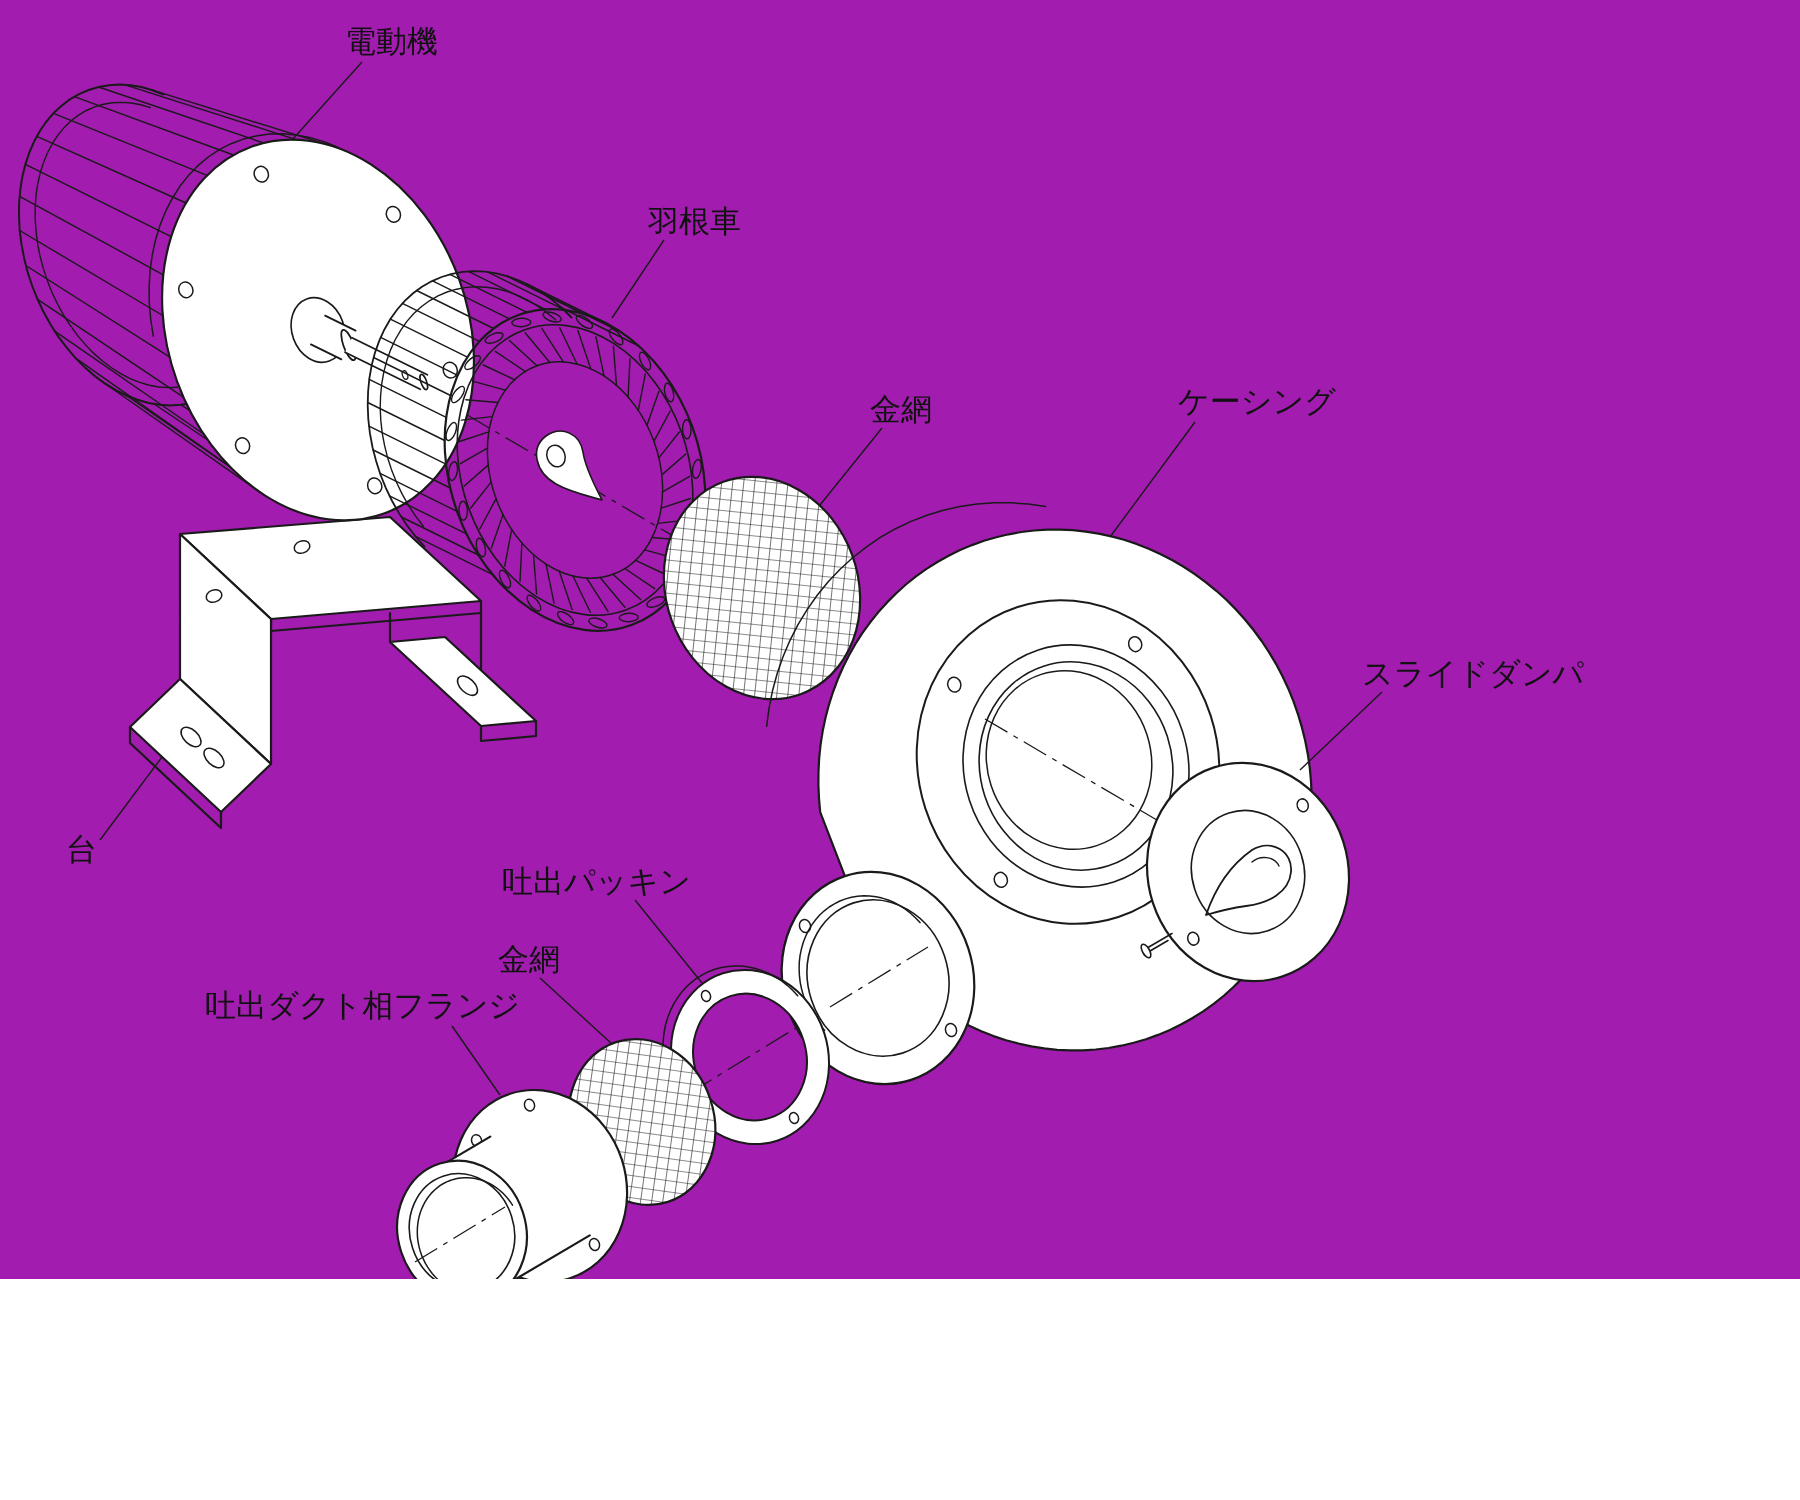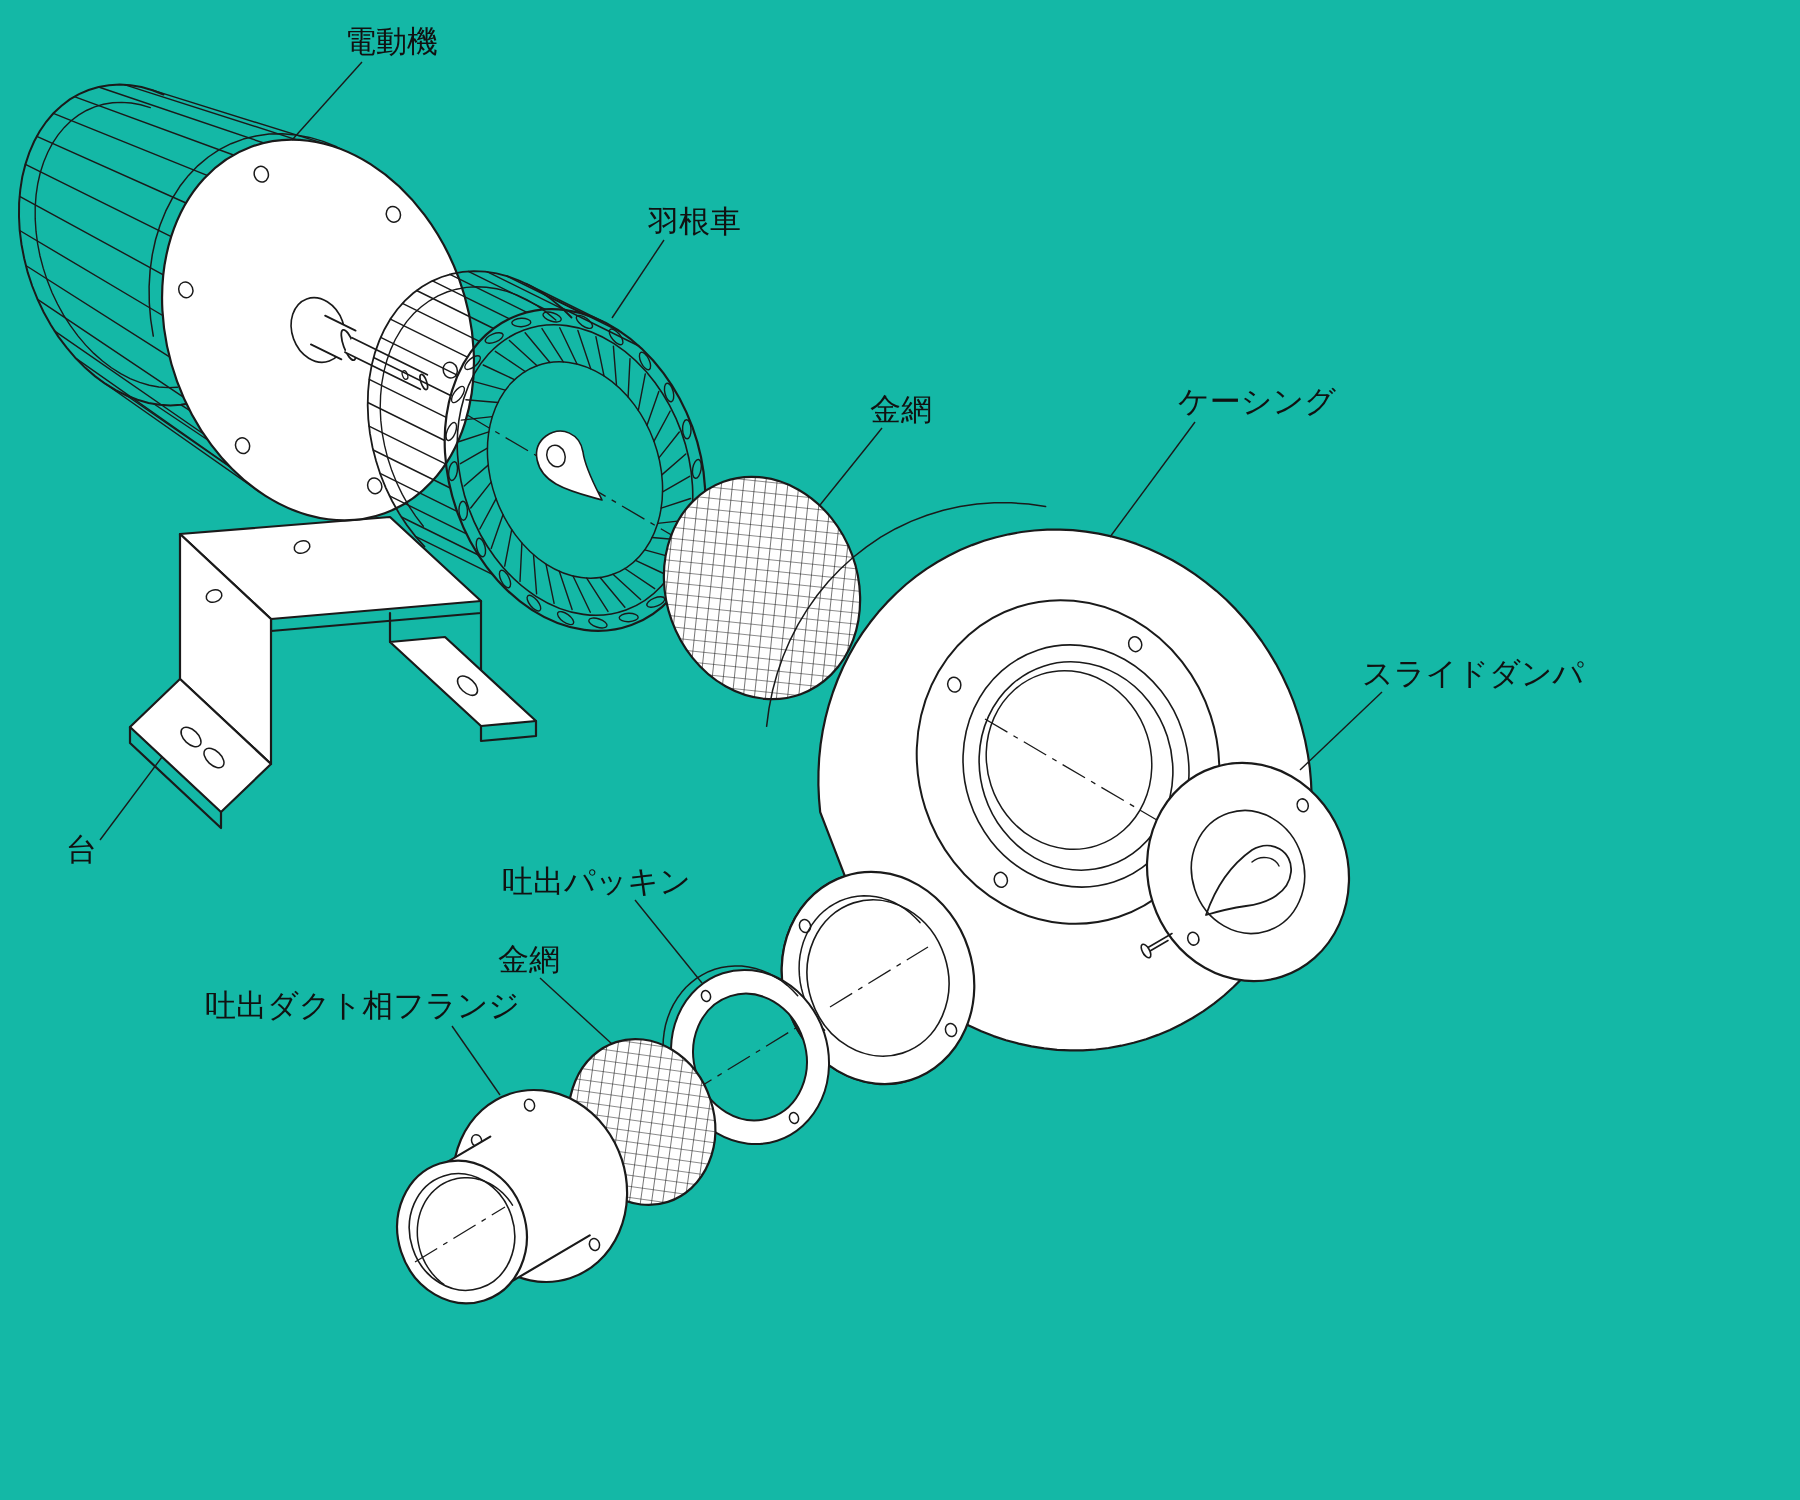--- a/index.html
+++ b/index.html
@@ -4,7 +4,7 @@
 <title>Diagram</title>
 <style>
   html,body{margin:0;padding:0;background:#fff}
-  .stage{position:relative;width:1800px;height:1500px;background:#14b8a6;overflow:hidden;
+  .stage{position:relative;width:1800px;height:1279px;background:#a21caf;overflow:hidden;
          font-family:"DejaVu Sans",sans-serif}
   .stage svg{position:absolute;left:0;top:0}
   

